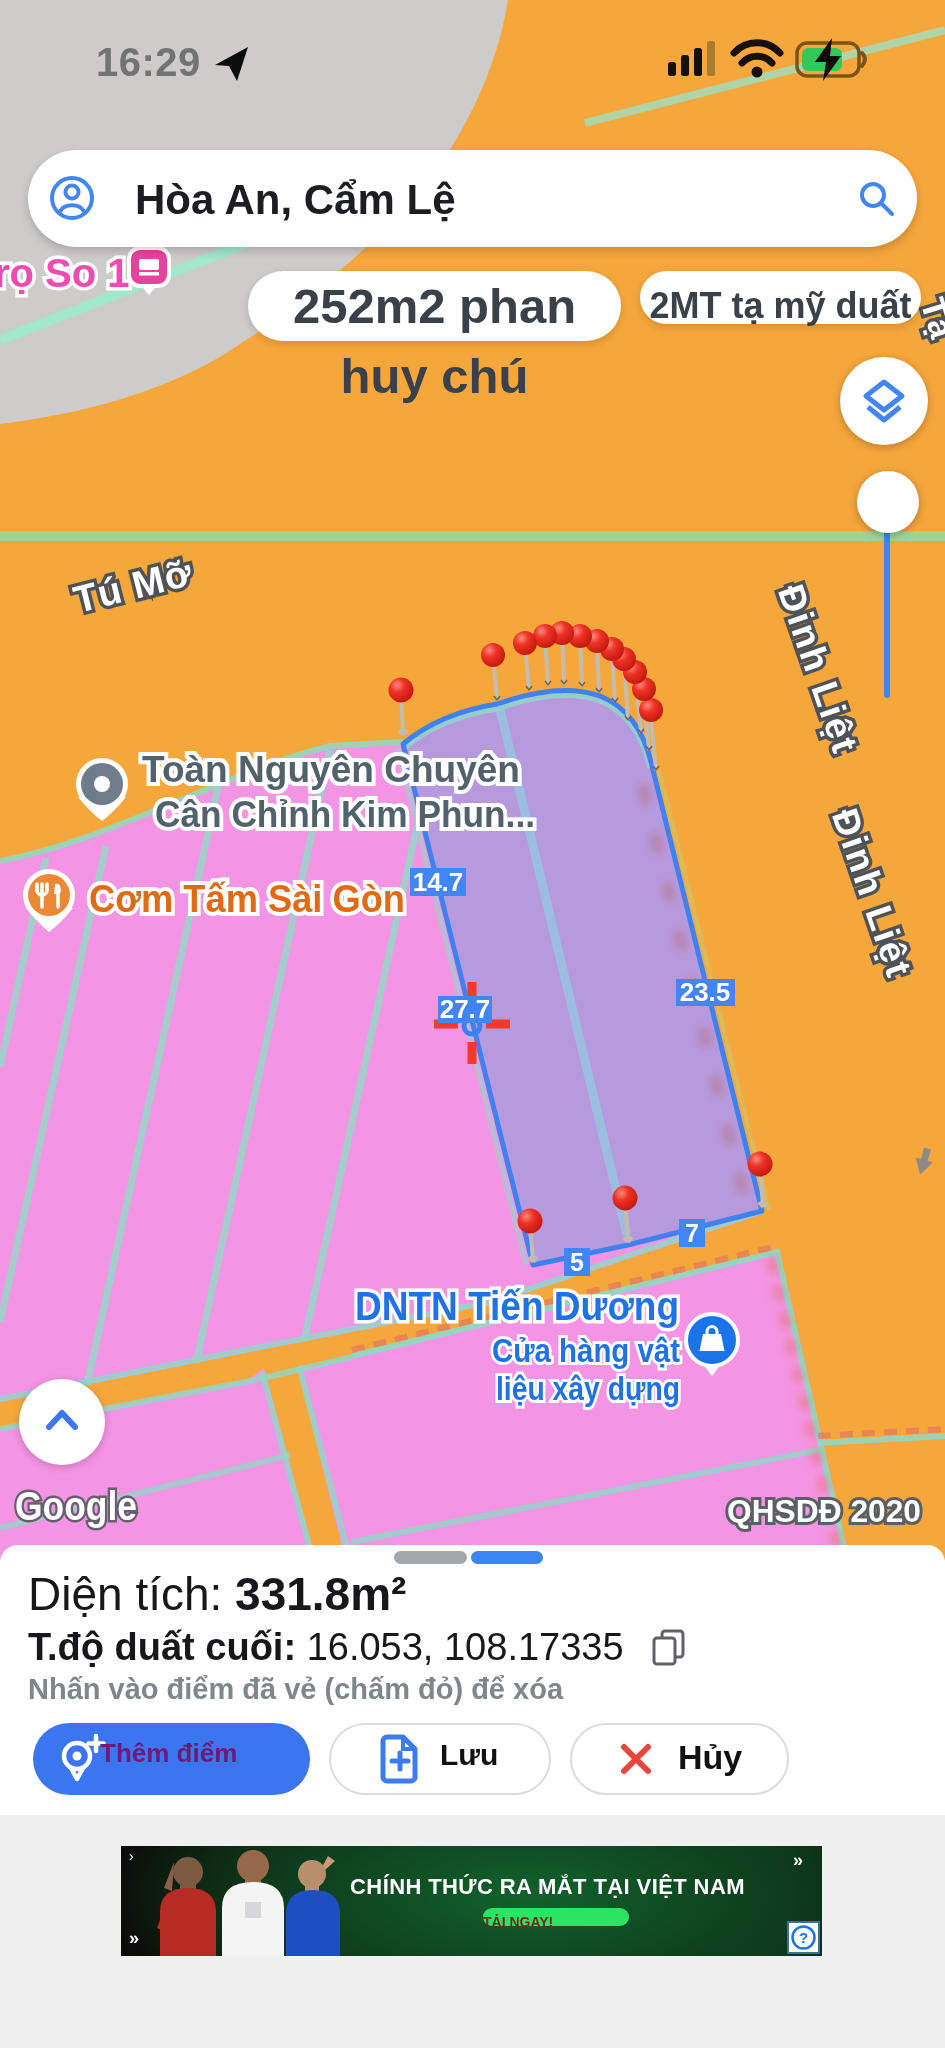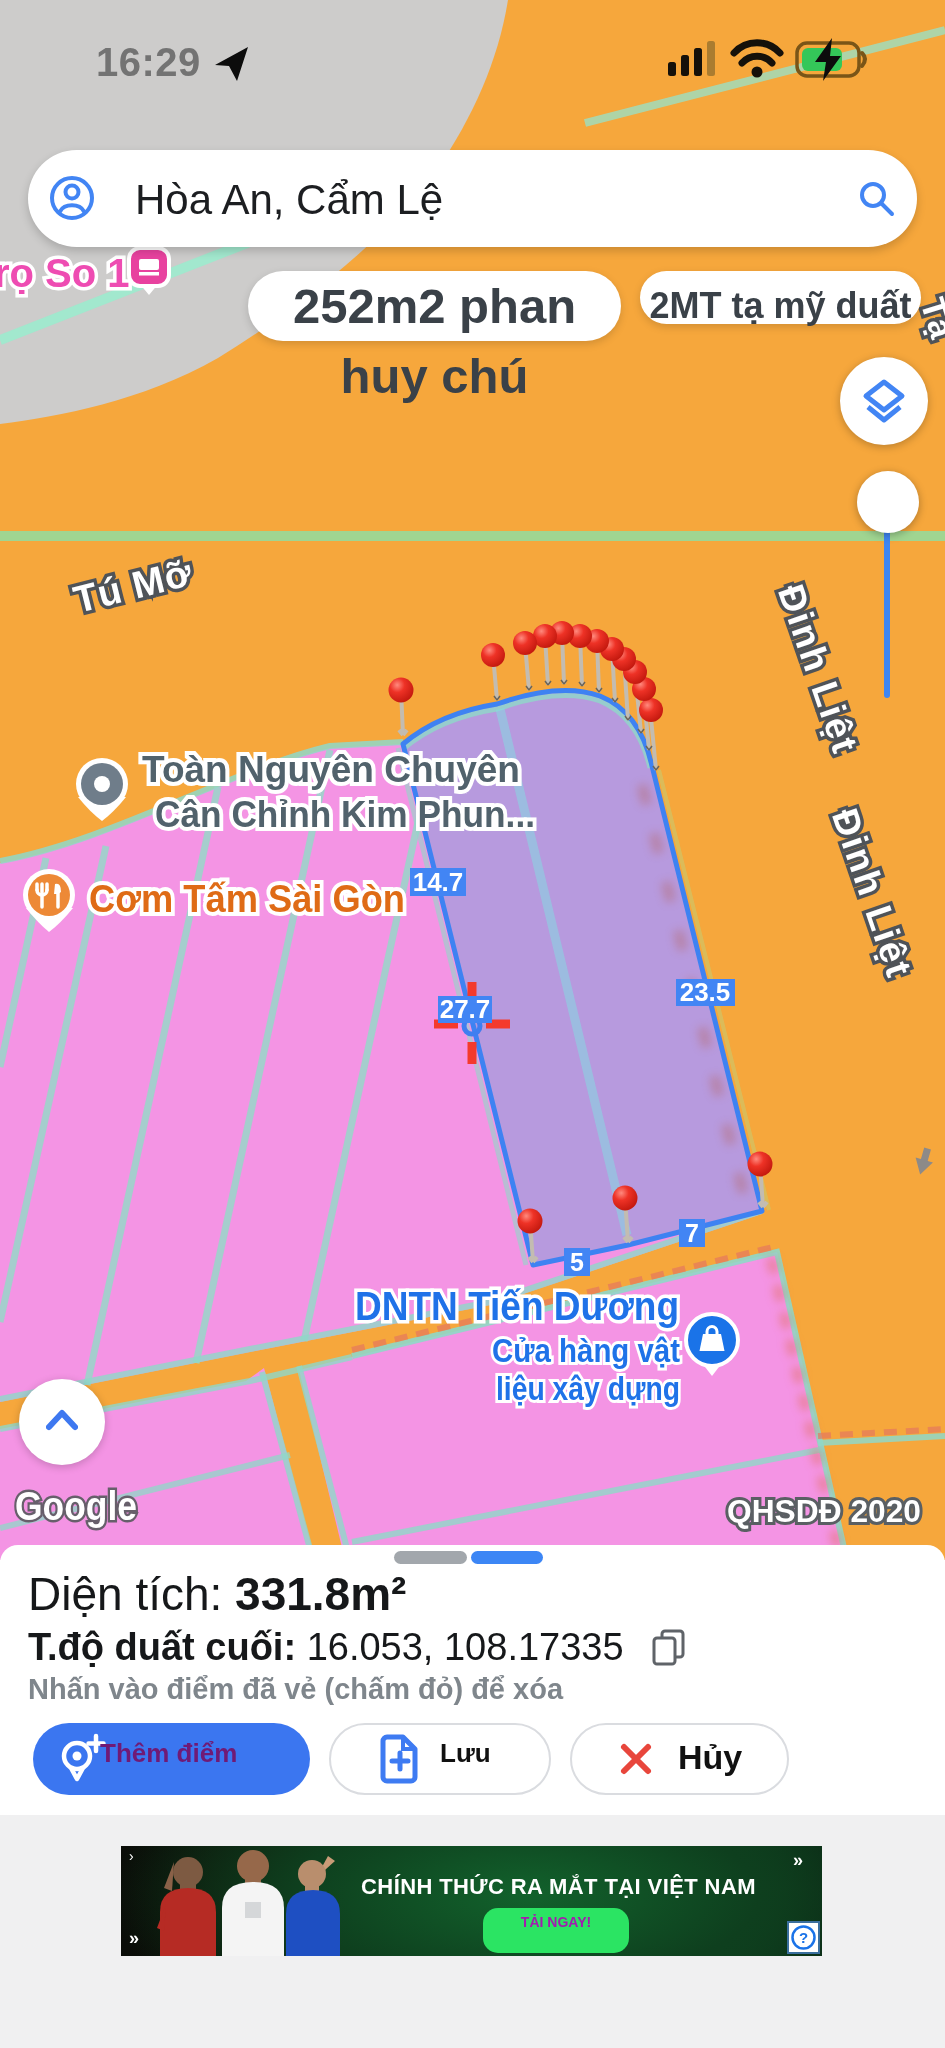--- a/index.html
+++ b/index.html
@@ -288,7 +288,7 @@
   <path d="M12,37.5 a13,10 0 0 1 24,0" fill="none" stroke="#4285f4" stroke-width="4" stroke-linecap="round"></path>
 </svg>
 
-<div class="abs" style="left:135px;top:176px;font-size:42px;font-weight:400;color:#1c1e21;">Hòa An, Cẩm Lệ</div>
+<div class="abs" style="left:135px;top:176px;font-size:42px;font-weight:700;color:#1c1e21;">Hòa An, Cẩm Lệ</div>
 
 <svg class="abs" style="left:856px;top:178px" width="42" height="42" viewBox="0 0 42 42">
   <circle cx="17" cy="17" r="11" fill="none" stroke="#4285f4" stroke-width="4"></circle>

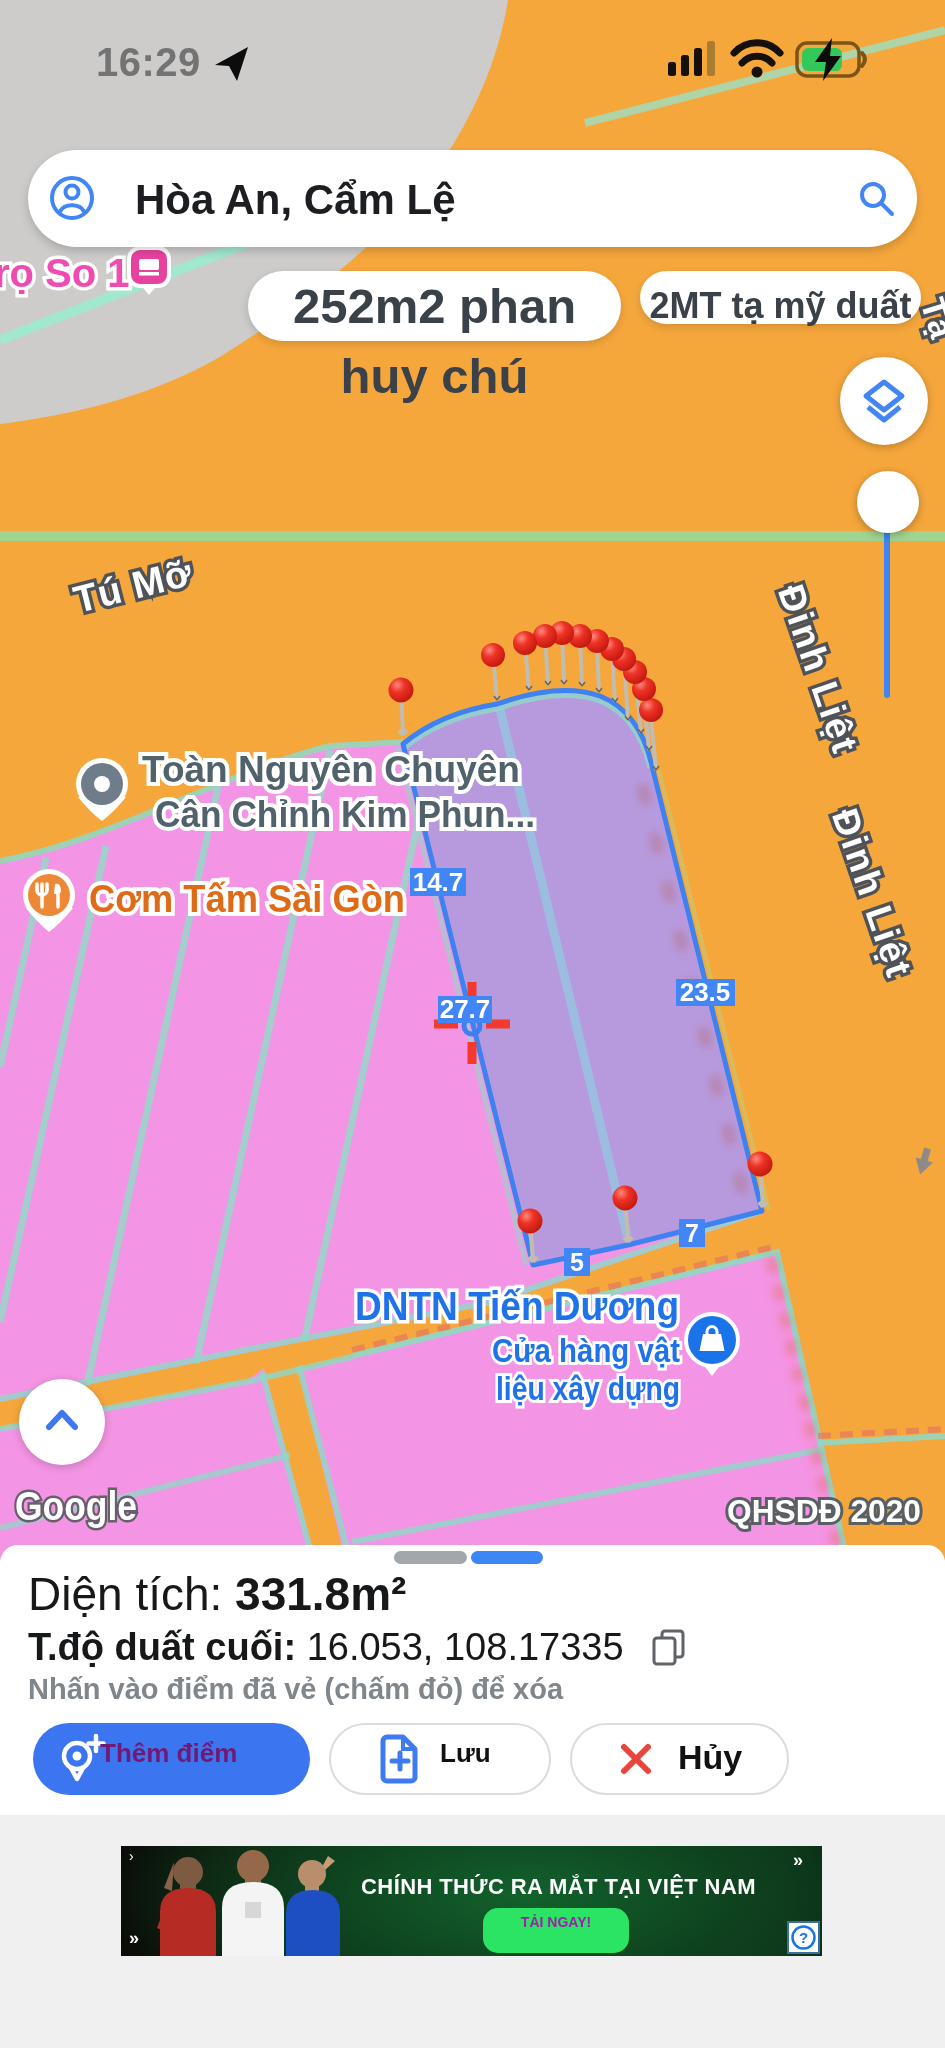--- a/index.html
+++ b/index.html
@@ -352,7 +352,7 @@
   <path d="M25,20 v16 M17,28 h16" stroke="#3e7bf2" stroke-width="5" stroke-linecap="round"></path>
 </svg>
 
-<div class="abs" style="left:440px;top:1738px;font-size:26px;font-weight:bold;color:#111;">Lưu</div>
+<div class="abs" style="left:440px;top:1738px;font-size:30px;font-weight:bold;color:#111;">Lưu</div>
 
 <div class="abs" style="left:570px;top:1723px;width:219px;height:72px;background:#ffffff;border:2px solid #dadce0;border-radius:38px;box-sizing:border-box;"></div>
 

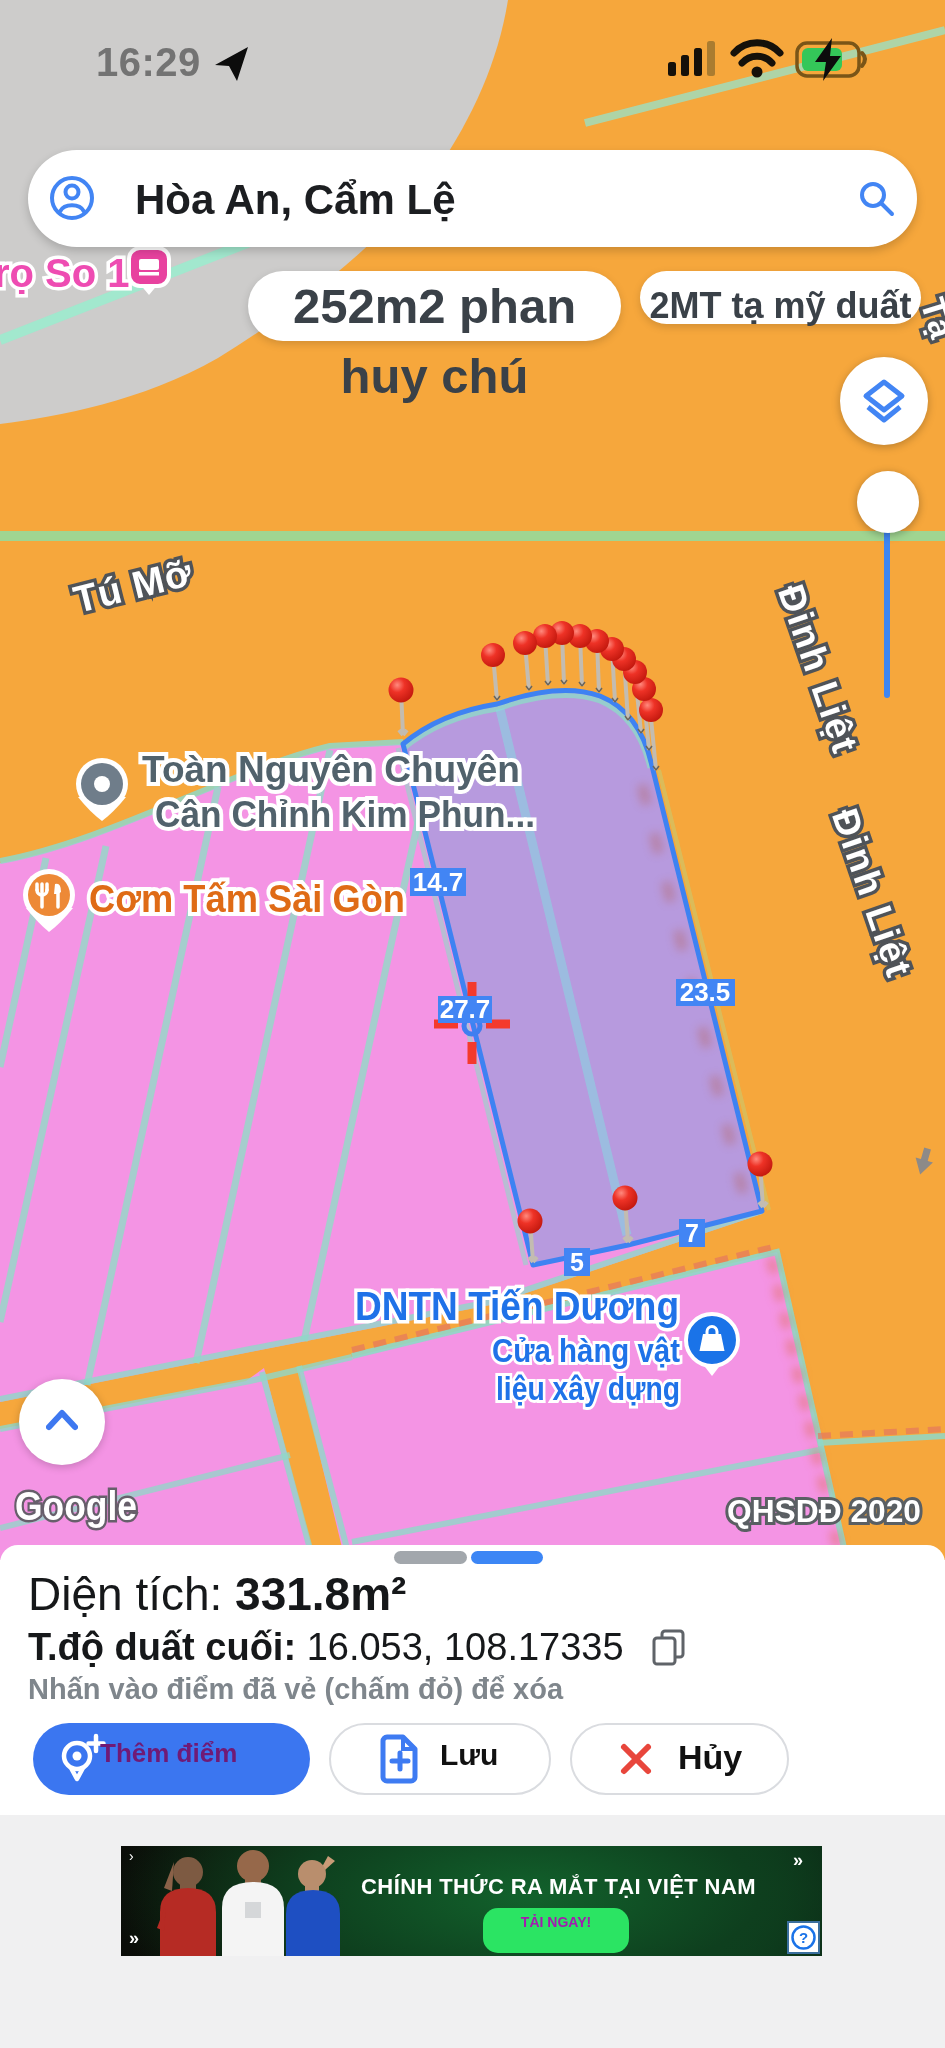--- a/index.html
+++ b/index.html
@@ -382,7 +382,7 @@
     <path d="M140,110 v-42 q0,-24 27,-24 q27,0 27,24 v42 Z" fill="#1e4fc2"></path>
   </svg>
 
-  <div class="abs" style="left:205px;top:28px;width:465px;text-align:center;font-size:22px;font-weight:bold;color:#ffffff;letter-spacing:0.4px;">CHÍNH THỨC RA MẮT TẠI VIỆT NAM</div>
+  <div class="abs" style="left:194px;top:28px;width:465px;text-align:center;font-size:22px;font-weight:bold;color:#ffffff;letter-spacing:0.4px;">CHÍNH THỨC RA MẮT TẠI VIỆT NAM</div>
 
   <div class="abs" style="left:362px;top:62px;width:146px;height:45px;background:#2be463;border-radius:15px;text-align:center;line-height:29px;font-size:14px;font-weight:bold;color:#a21caf;">TẢI NGAY!</div>
 

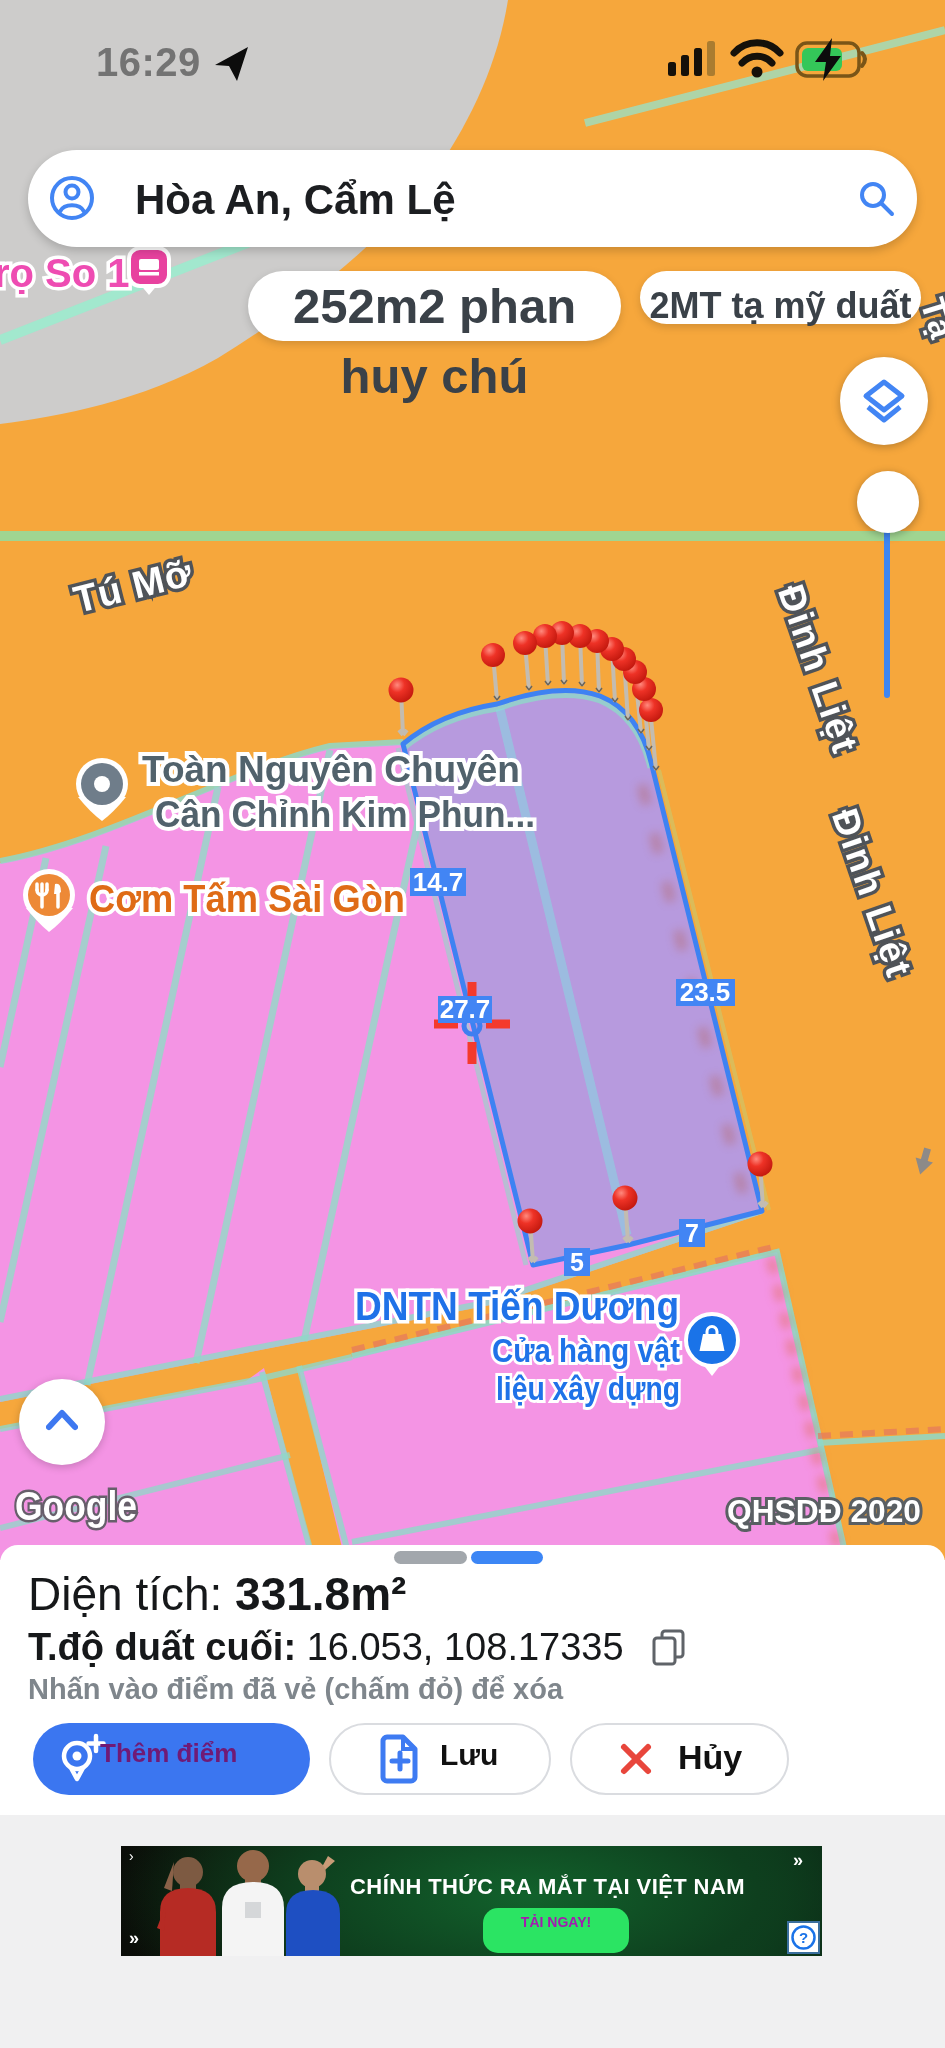--- a/index.html
+++ b/index.html
@@ -384,7 +384,7 @@
 
   <div class="abs" style="left:194px;top:28px;width:465px;text-align:center;font-size:22px;font-weight:bold;color:#ffffff;letter-spacing:0.4px;">CHÍNH THỨC RA MẮT TẠI VIỆT NAM</div>
 
-  <div class="abs" style="left:362px;top:62px;width:146px;height:45px;background:#2be463;border-radius:15px;text-align:center;line-height:29px;font-size:14px;font-weight:bold;color:#a21caf;">TẢI NGAY!</div>
+  <div class="abs" style="left:362px;top:62px;width:146px;height:18px;background:#2be463;border-radius:15px;line-height:29px;font-size:14px;font-weight:bold;color:#7f1d1d;">TẢI NGAY!</div>
 
   <div class="abs" style="left:672px;top:4px;font-size:18px;font-weight:bold;color:#ffffff;">»</div>
   <div class="abs" style="left:8px;top:82px;font-size:18px;font-weight:bold;color:#ffffff;">»</div>

